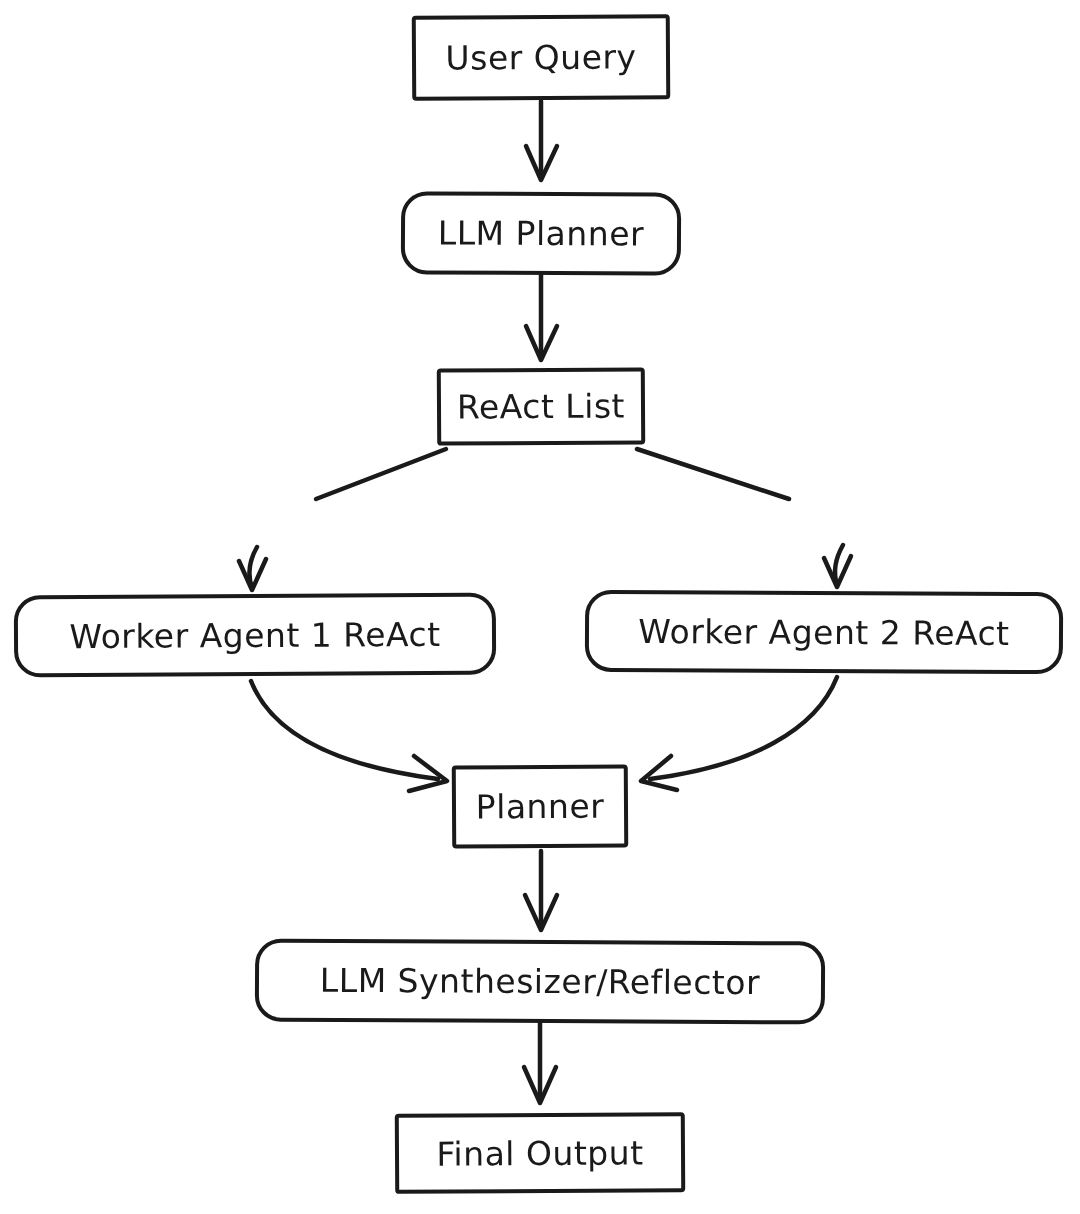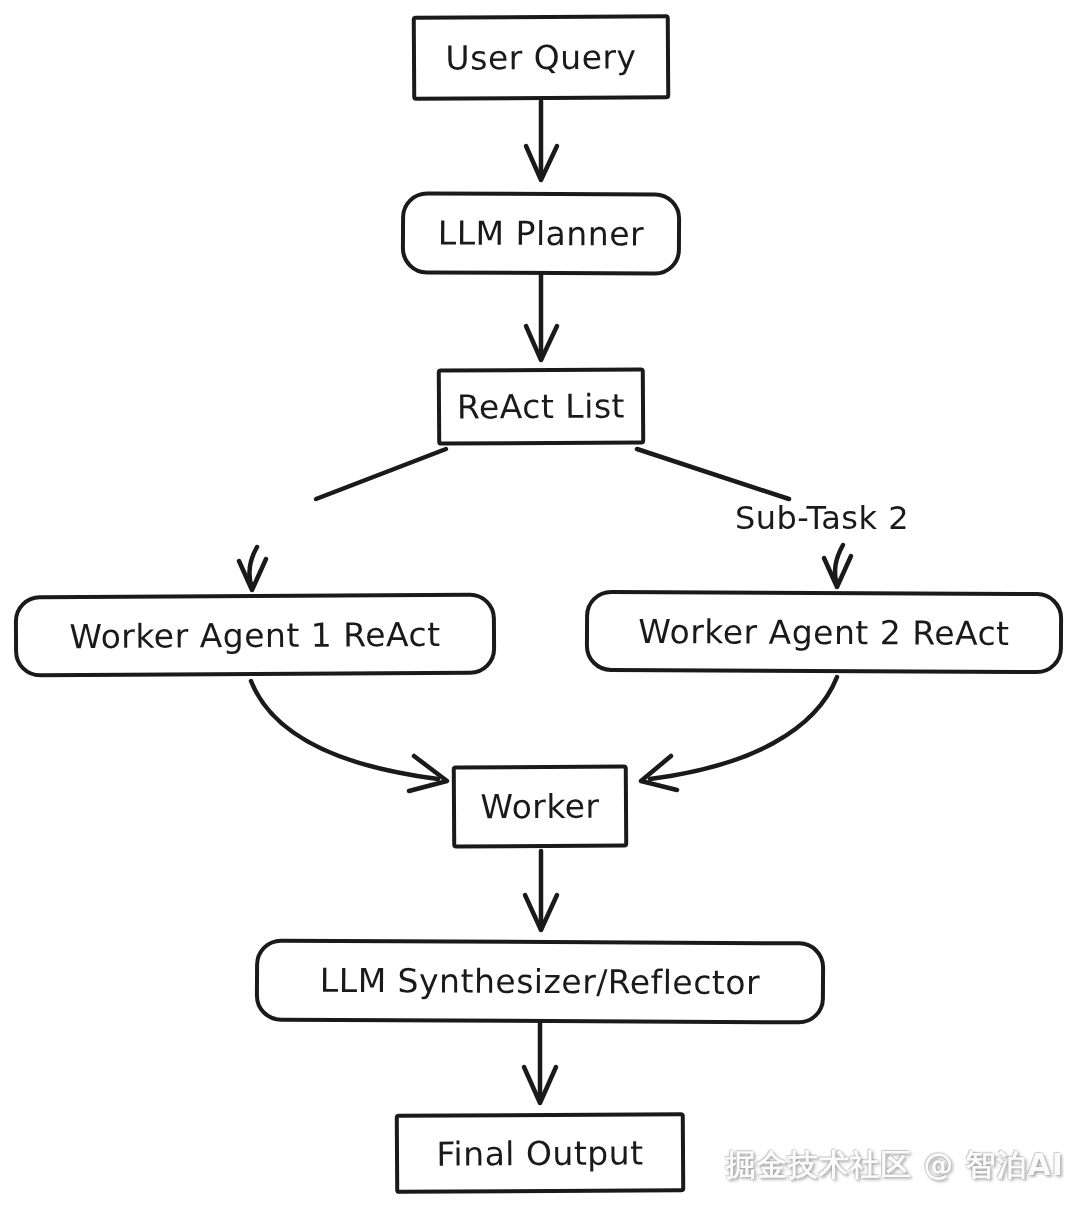--- a/index.html
+++ b/index.html
@@ -126,9 +126,6 @@
   </div>
 
 
-  <div class="node labelonly" style="left:712px; top:495px; width:220px; height:46px;">
-    <span>Sub-Task 2</span>
-  </div>
 
   <div class="node rounded r-n1" style="left:14px; top:594px; width:482px; height:82px;">
     <span>Worker Agent 1 ReAct</span>

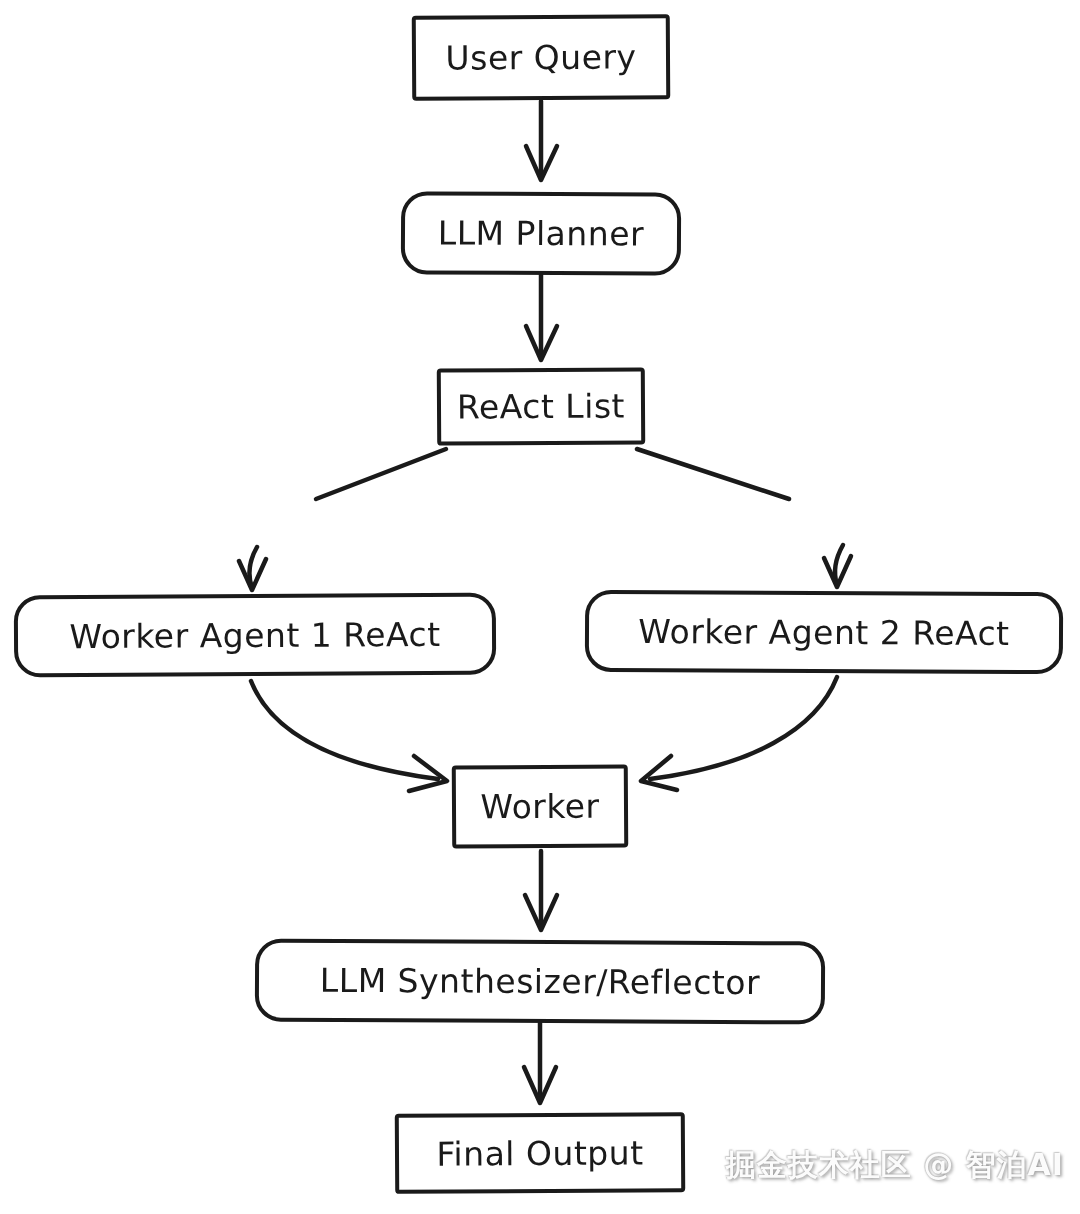--- a/index.html
+++ b/index.html
@@ -136,7 +136,7 @@
   </div>
 
   <div class="node rect r-n1" style="left:452px; top:765px; width:176px; height:83px;">
-    <span>Worker</span>
+    <span>Planner</span>
   </div>
 
   <div class="node rounded r-p1" style="left:255px; top:940px; width:570px; height:83px;">

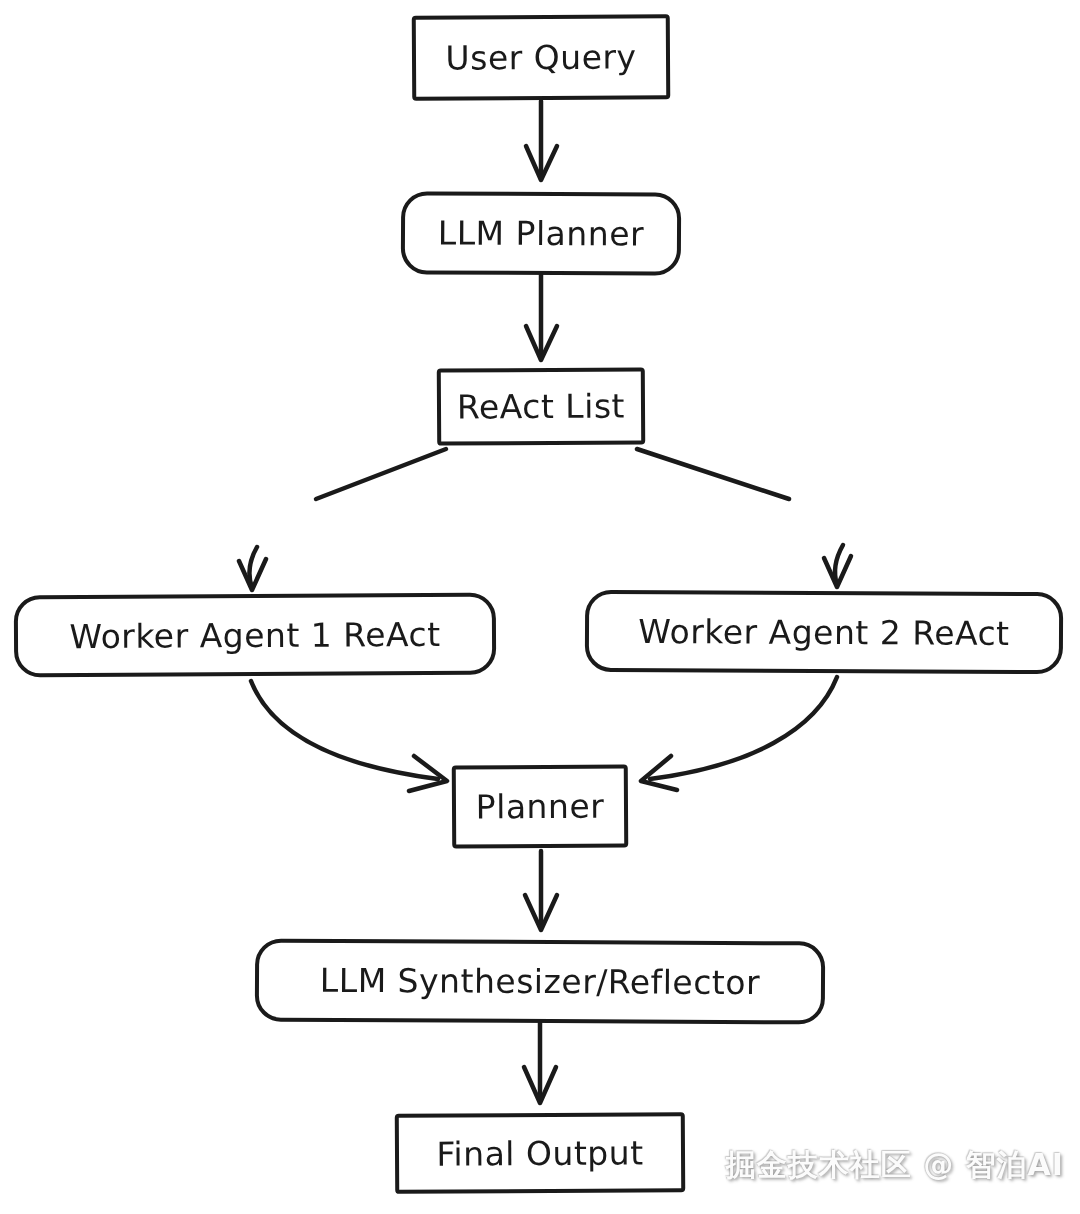--- a/index.html
+++ b/index.html
@@ -147,7 +147,6 @@
     <span>Final Output</span>
   </div>
 
-  <div class="watermark">掘金技术社区 @ 智泊AI</div>
 
 </div>
 

